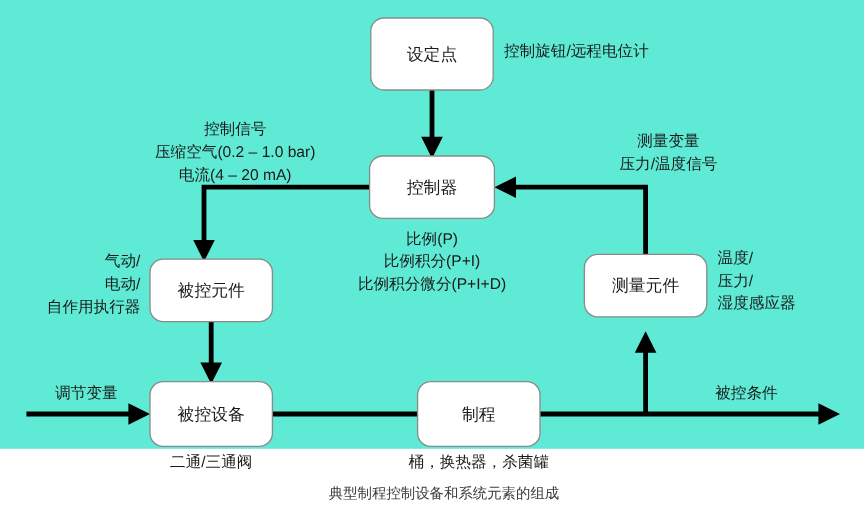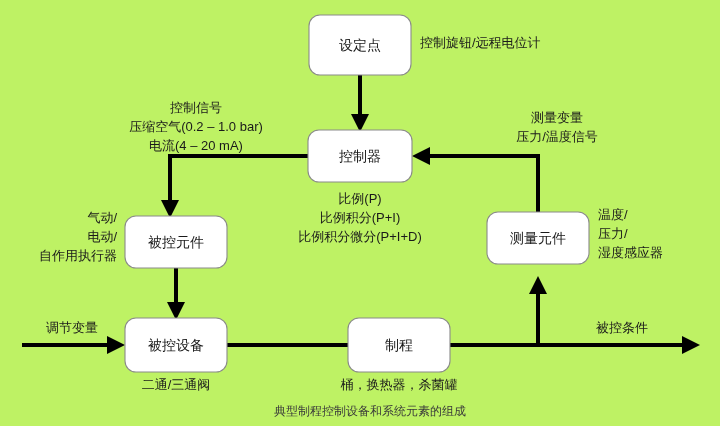--- a/index.html
+++ b/index.html
@@ -16,8 +16,8 @@
   #diagram-root {
     position: relative;
     width: 720px;
-    height: 426px;
-    background: #bef264;
+    height: 374px;
+    background: #5eead4;
   }
   svg.diagram-canvas {
     display: block;

